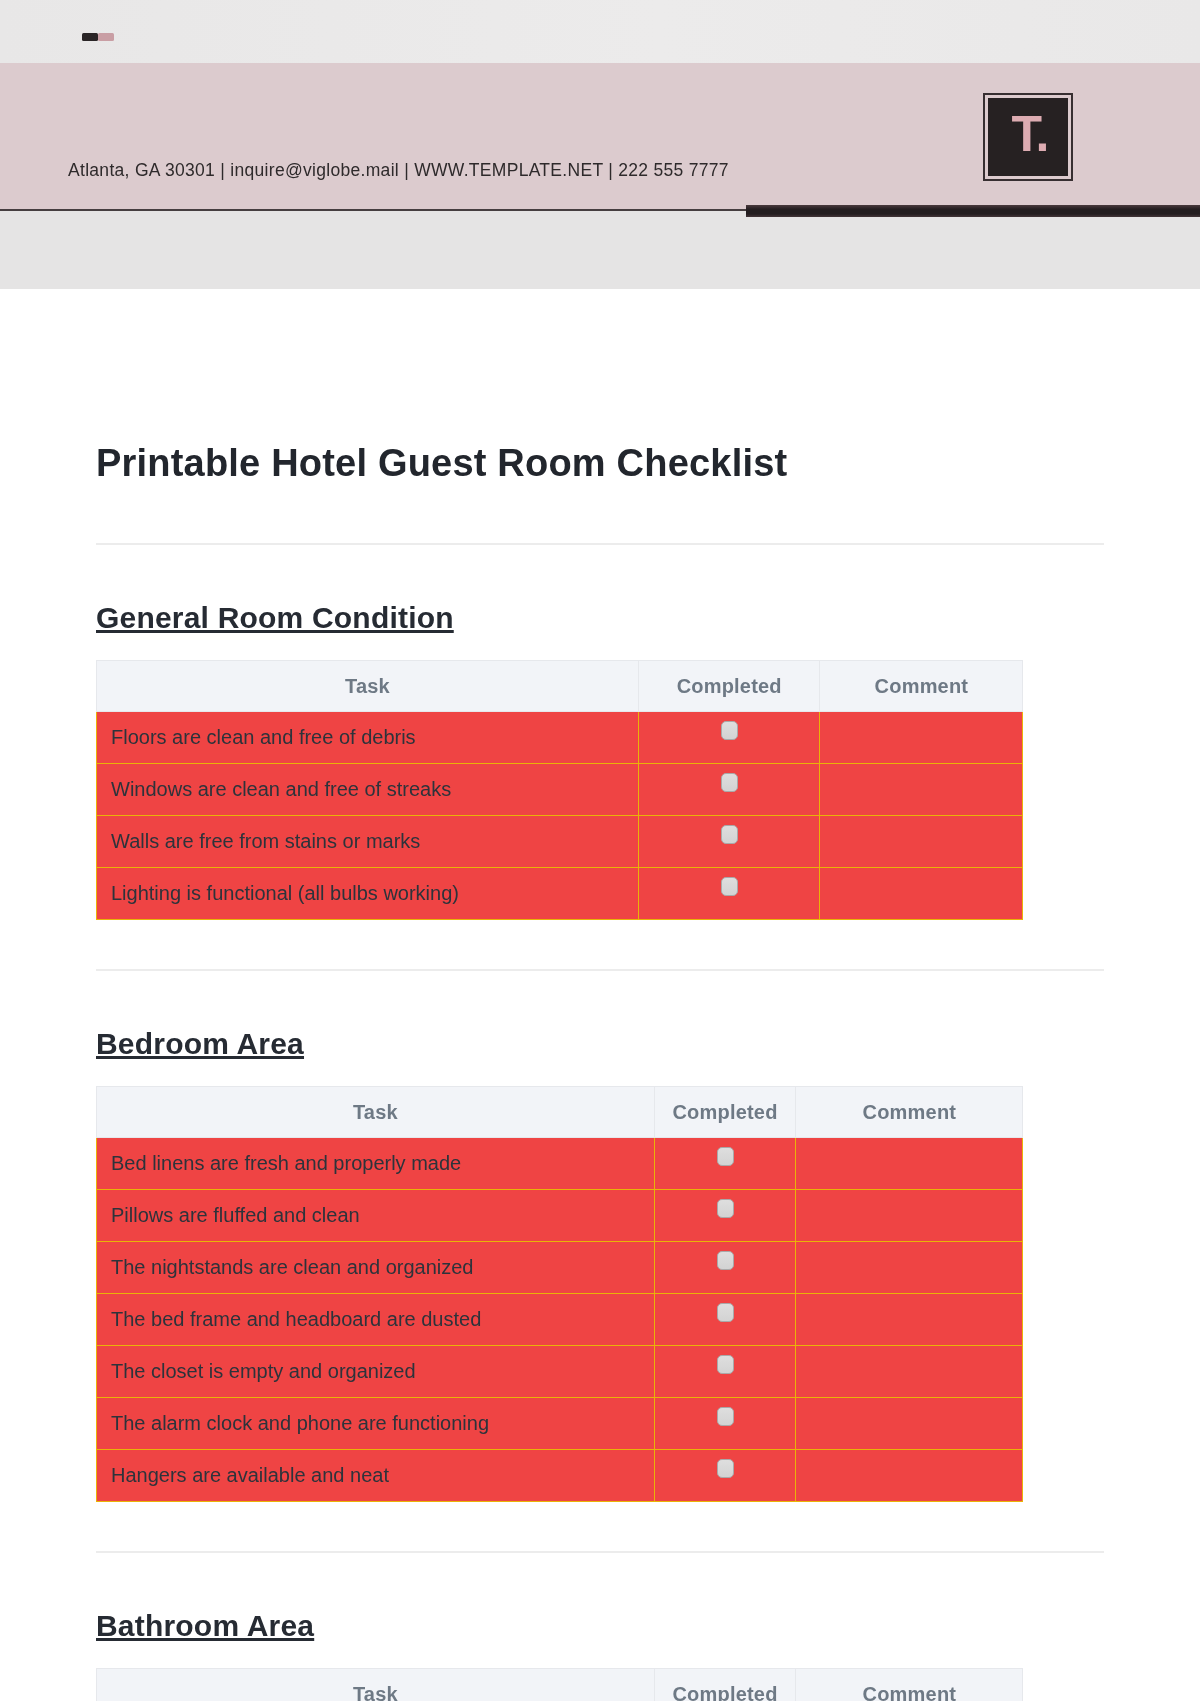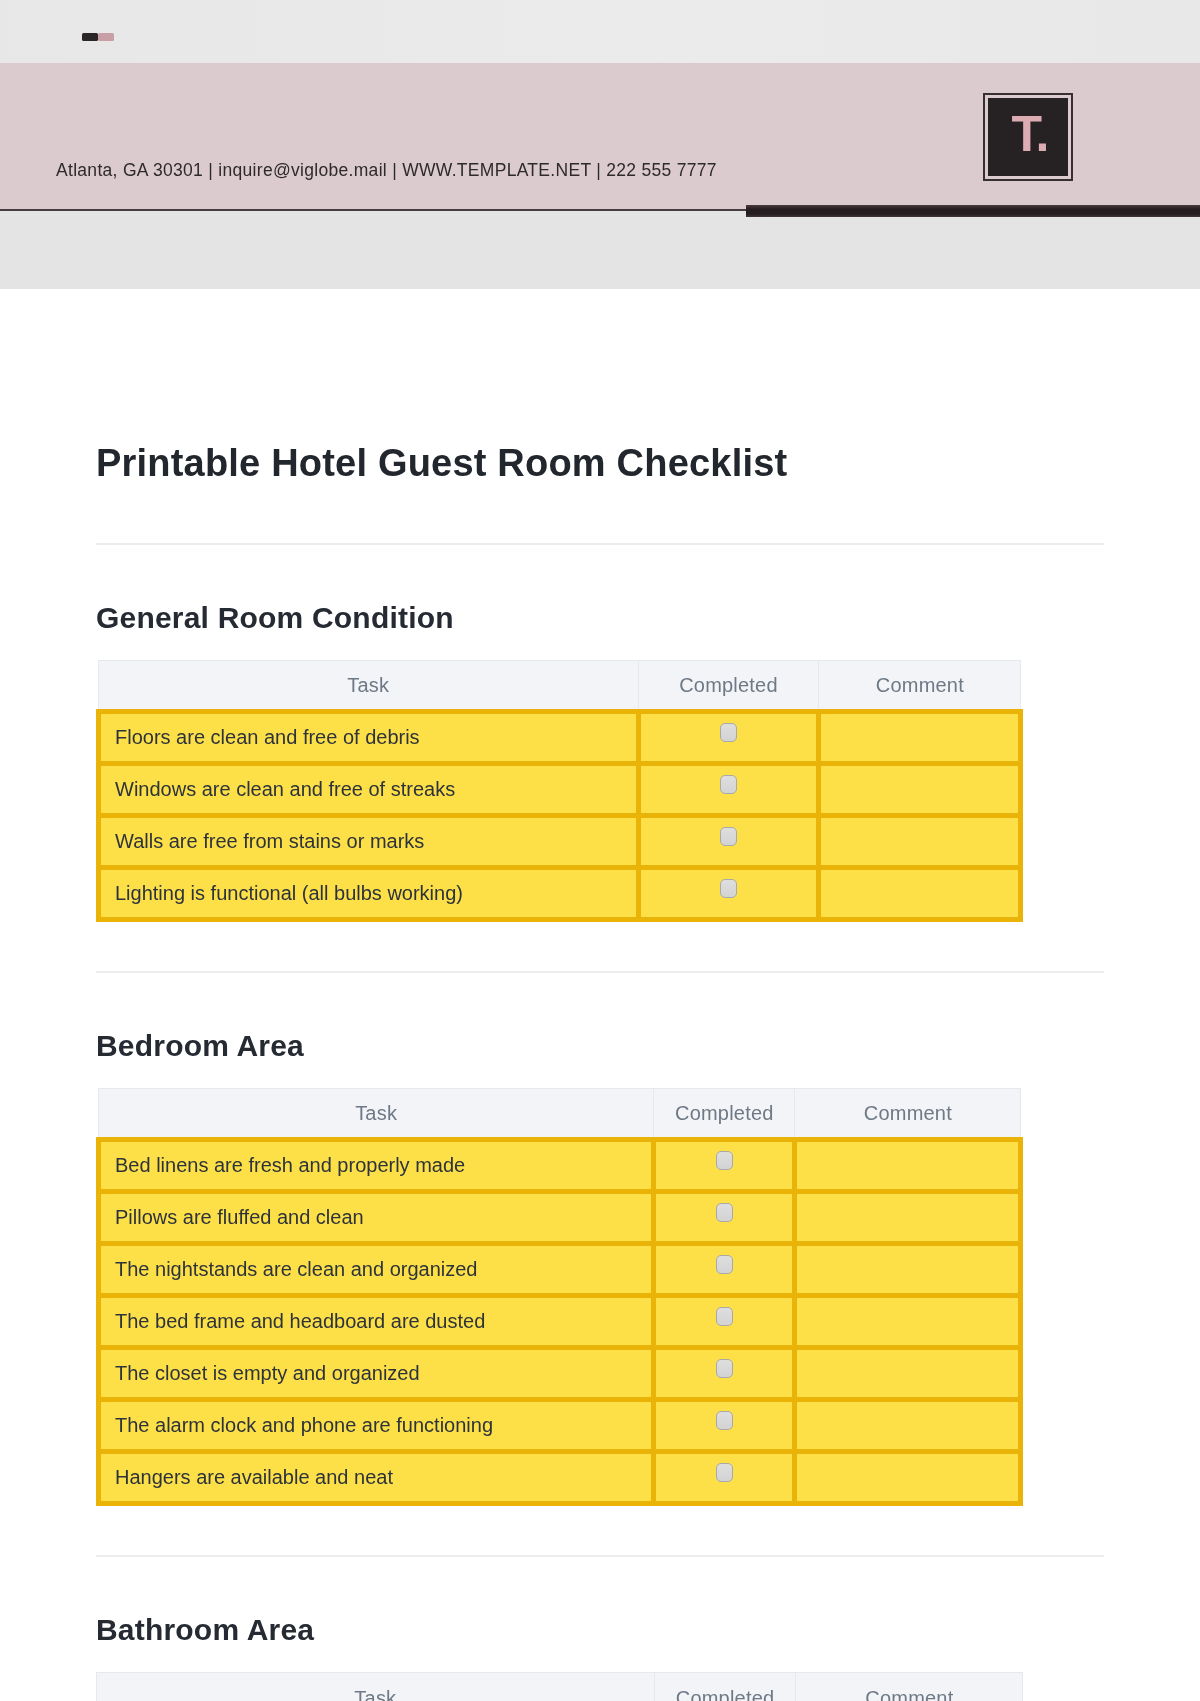--- a/index.html
+++ b/index.html
@@ -31,7 +31,7 @@
   }
   .contact {
     position:absolute;
-    left:56px;
+    left:68px;
     top:97px;
     font-size:17.5px;
     font-weight:500;

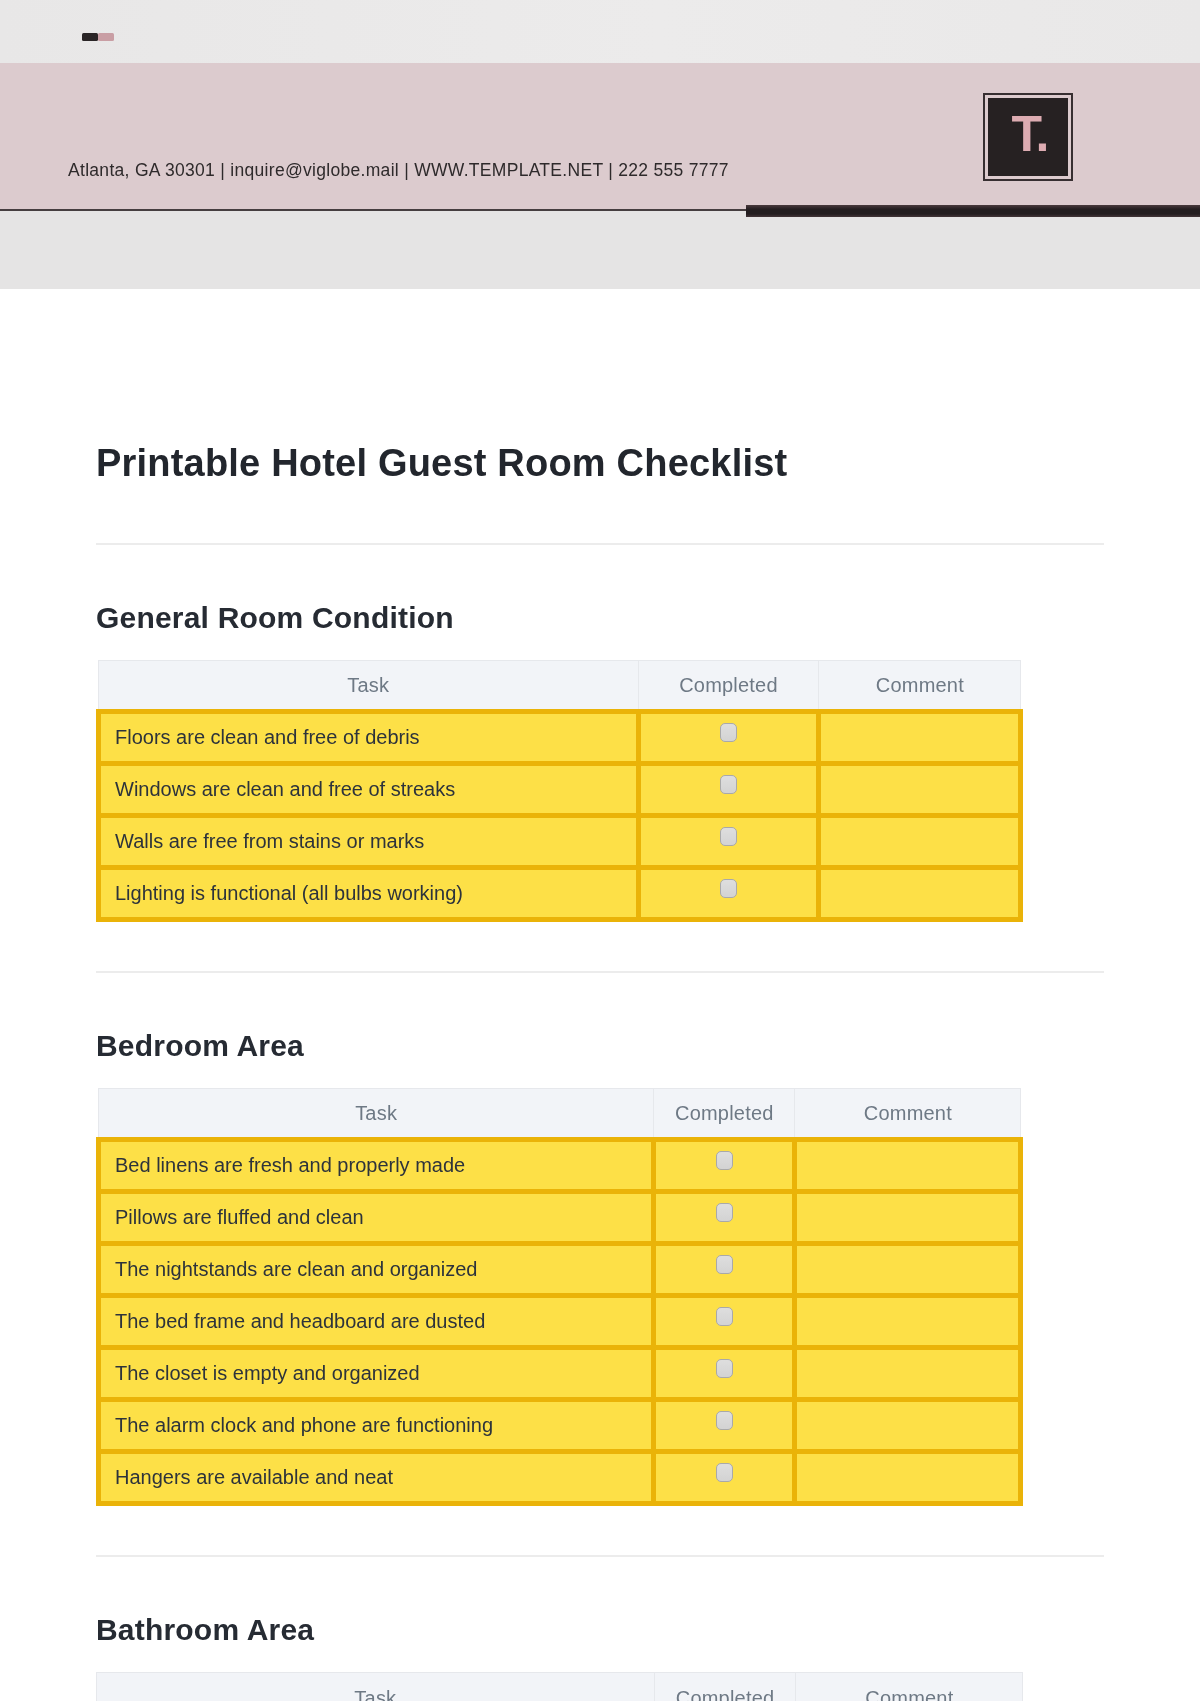--- a/index.html
+++ b/index.html
@@ -80,7 +80,7 @@
   h2.section-heading {
     margin-top:58px;
     font-size:30px; line-height:1; font-weight:700;
-    color:#262b33; letter-spacing:.2px;
+    color:#262b33; letter-spacing:.2px;text-decoration:underline;
   }
   table.checklist {
     margin-top:27px;

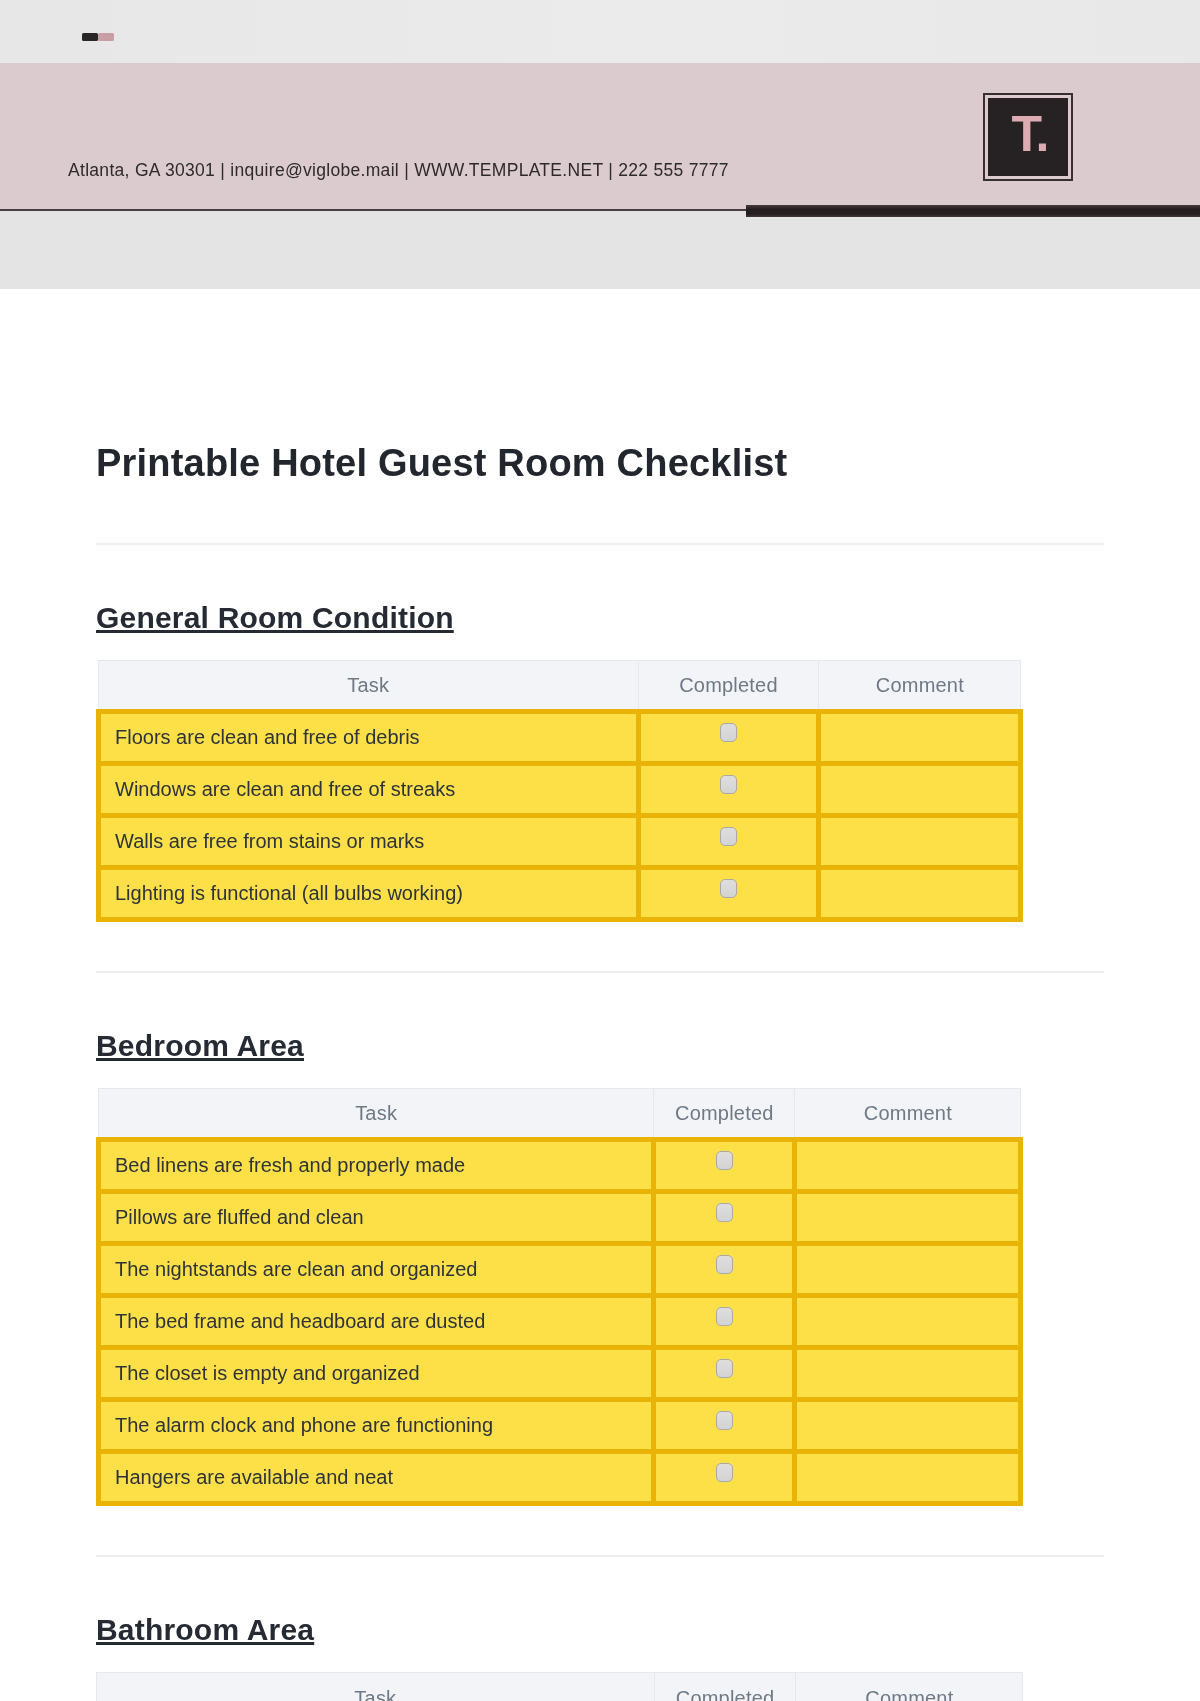--- a/index.html
+++ b/index.html
@@ -92,7 +92,7 @@
     height:51px;
     background:#f2f4f8;
     border:1px solid #e6e8ec;
-    font-size:20px; font-weight:400; color:#6e7985;
+    font-size:20px; font-weight:700; color:#6e7985;
     text-align:center; letter-spacing:.2px;
   }
   table.checklist td {

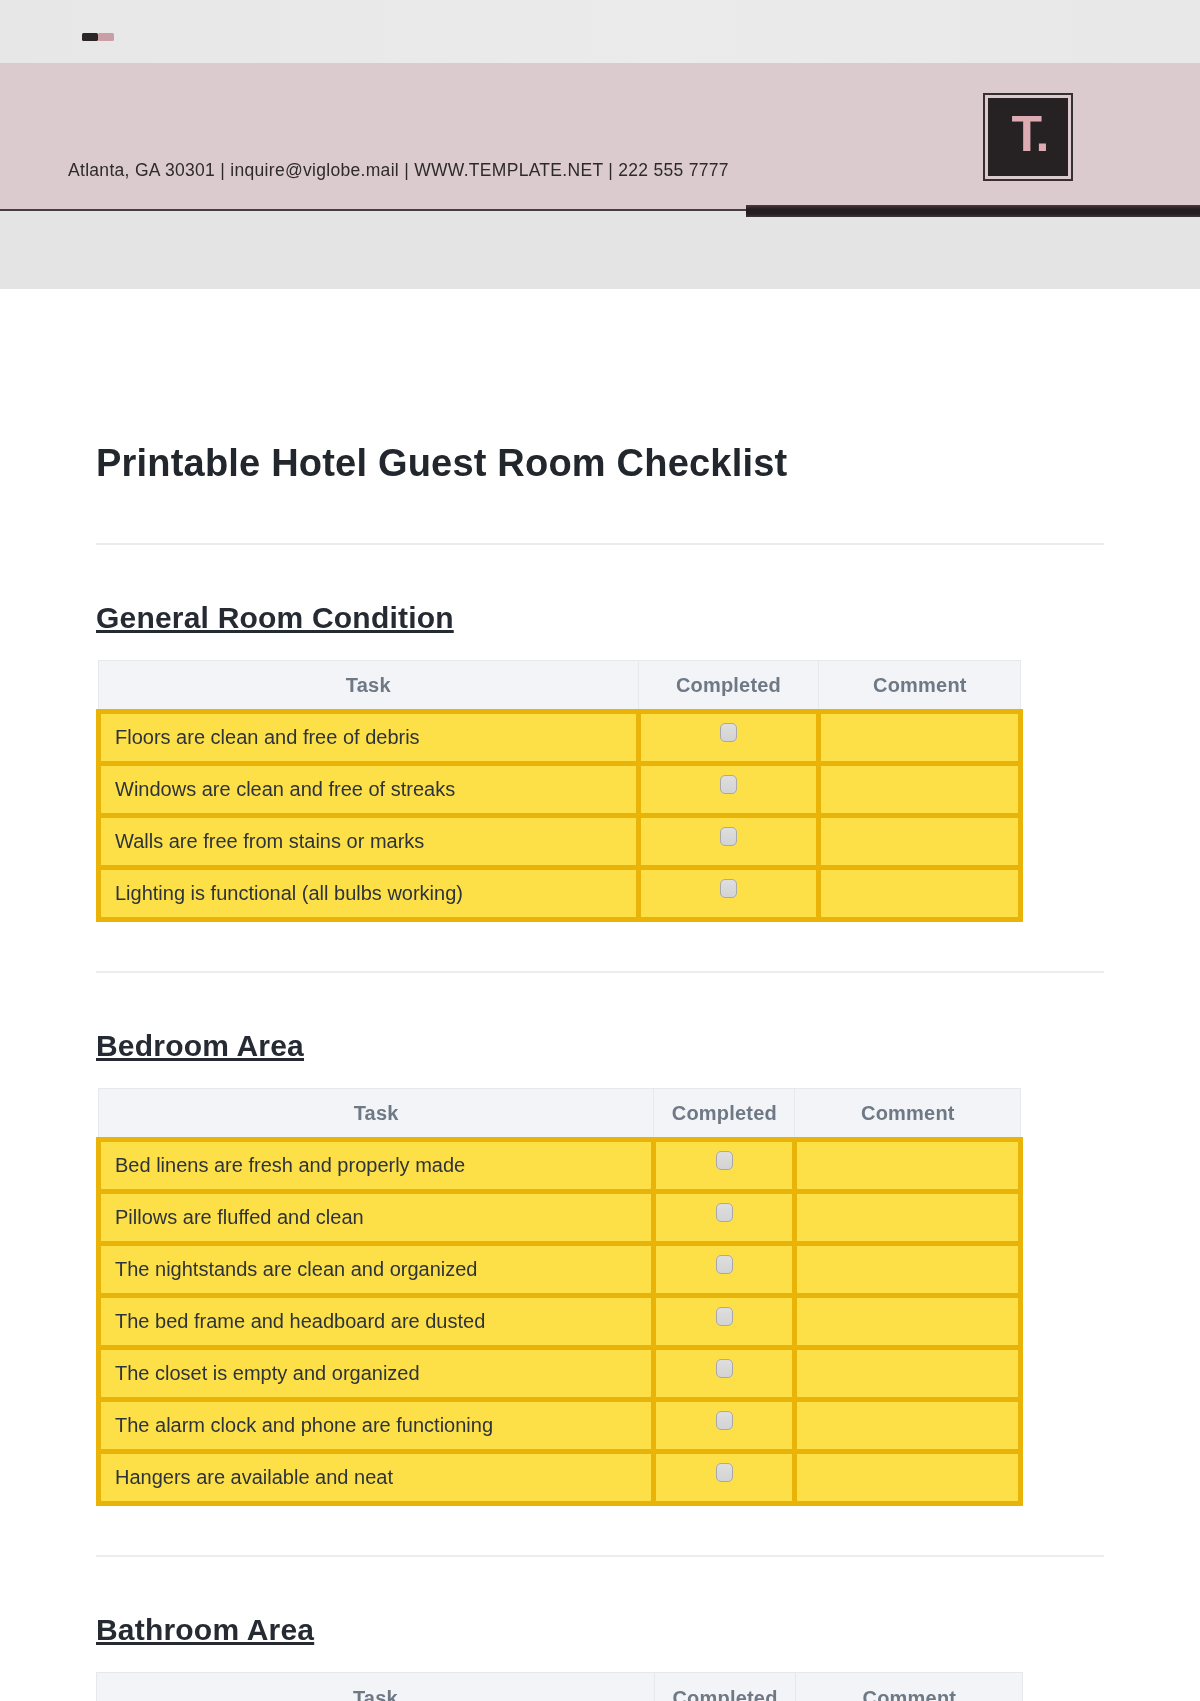--- a/index.html
+++ b/index.html
@@ -97,8 +97,8 @@
   }
   table.checklist td {
     height:52px;
-    border:5px solid #eab308;
-    background:#fde047;
+    border:1px solid #eab308;
+    background:#ef4444;
   }
   td.task-cell {
     padding:0 14px;

